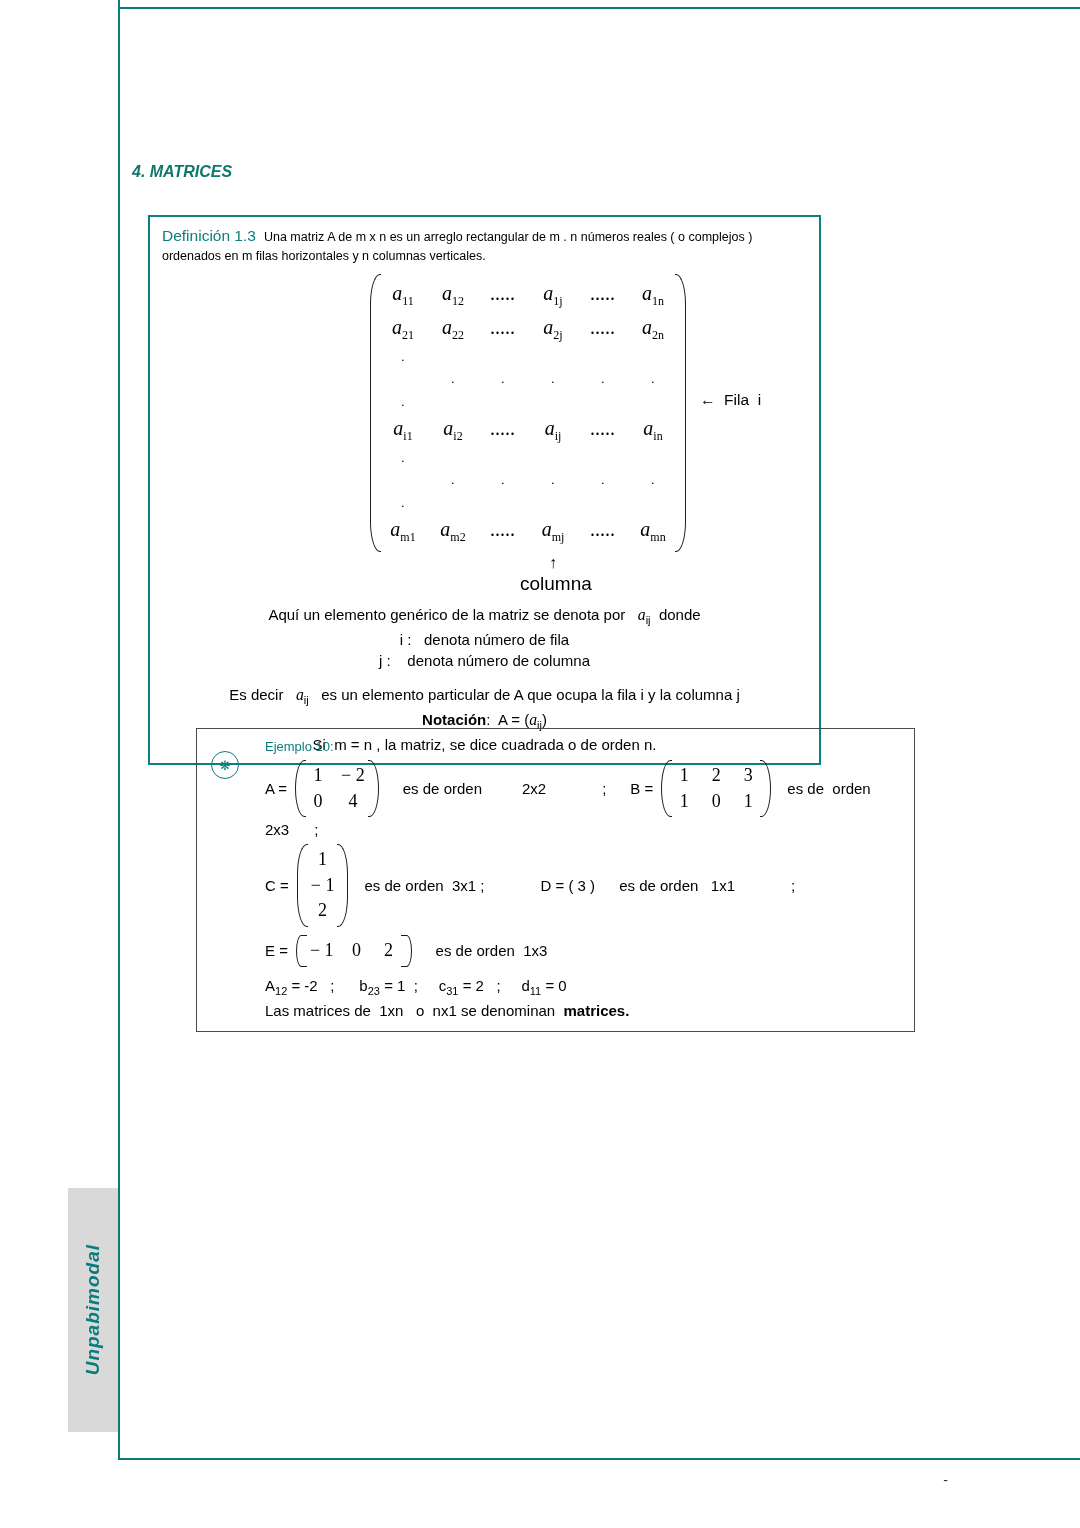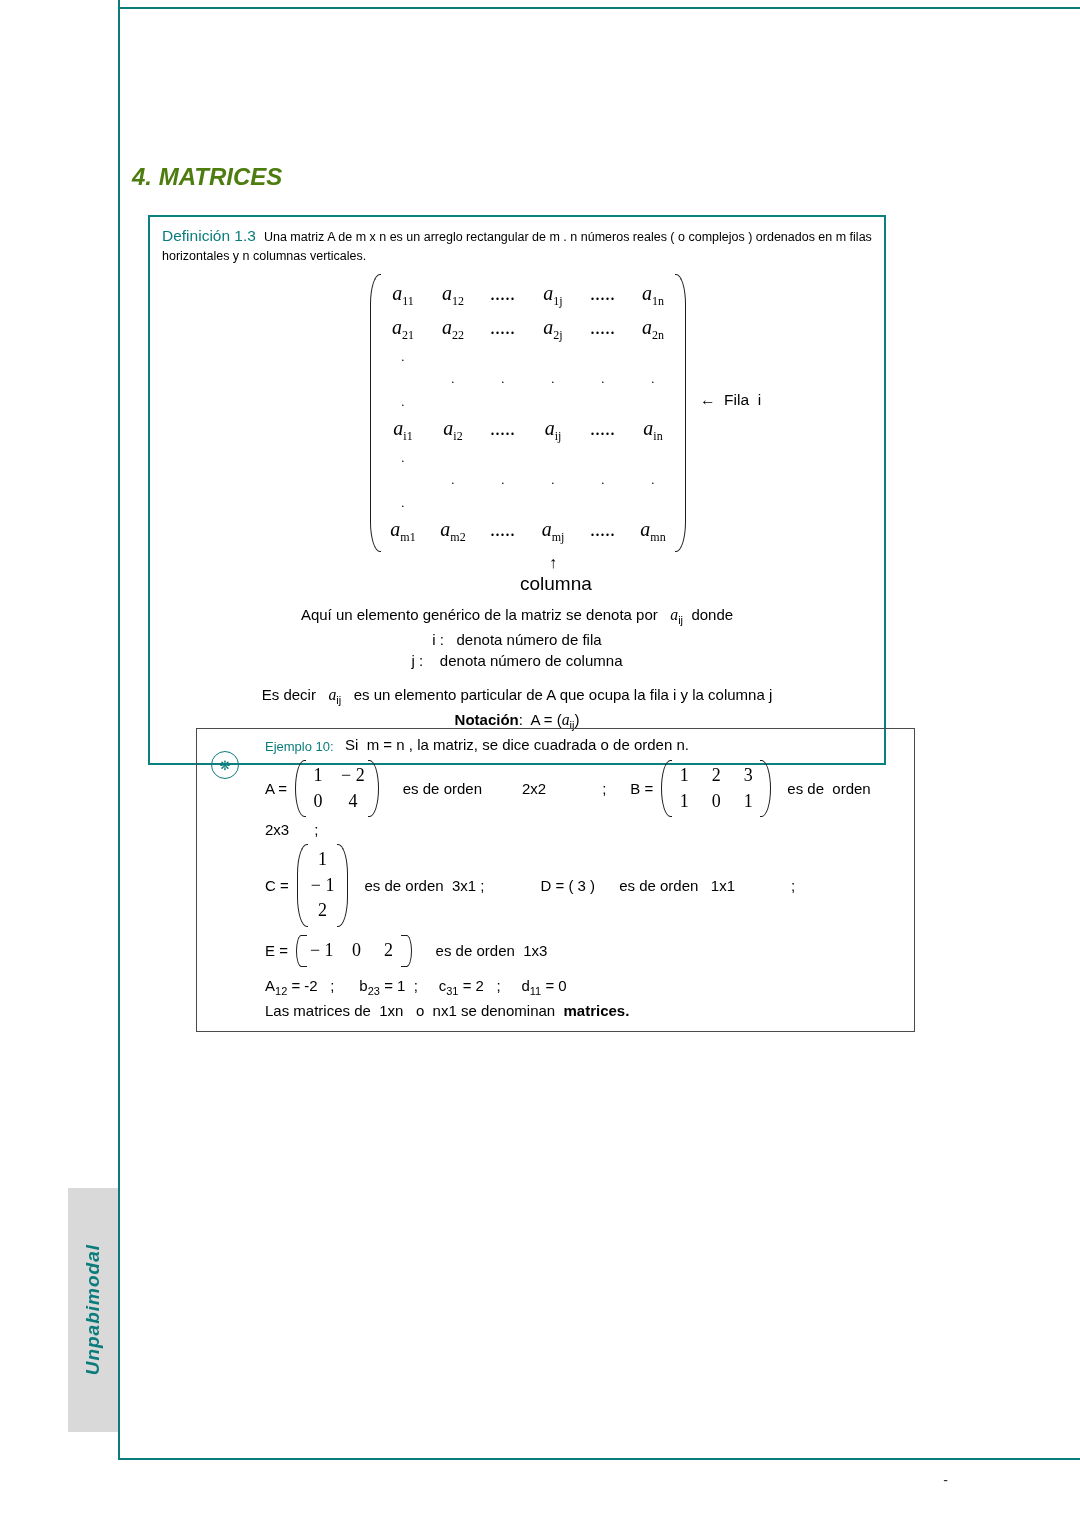--- a/index.html
+++ b/index.html
@@ -25,7 +25,7 @@
     color:#0b7c7c;font-weight:bold;font-style:italic;font-size:19px;letter-spacing:1px;}
 
   .title{position:absolute;left:132px;top:163px;margin:0;
-    font-size:24px;font-style:italic;font-weight:bold;color:#4d7c0f;}
+    font-size:16px;font-style:italic;font-weight:bold;color:#0f766e;}
 
   
   .def-box{position:absolute;left:148px;top:215px;width:738px;box-sizing:border-box;

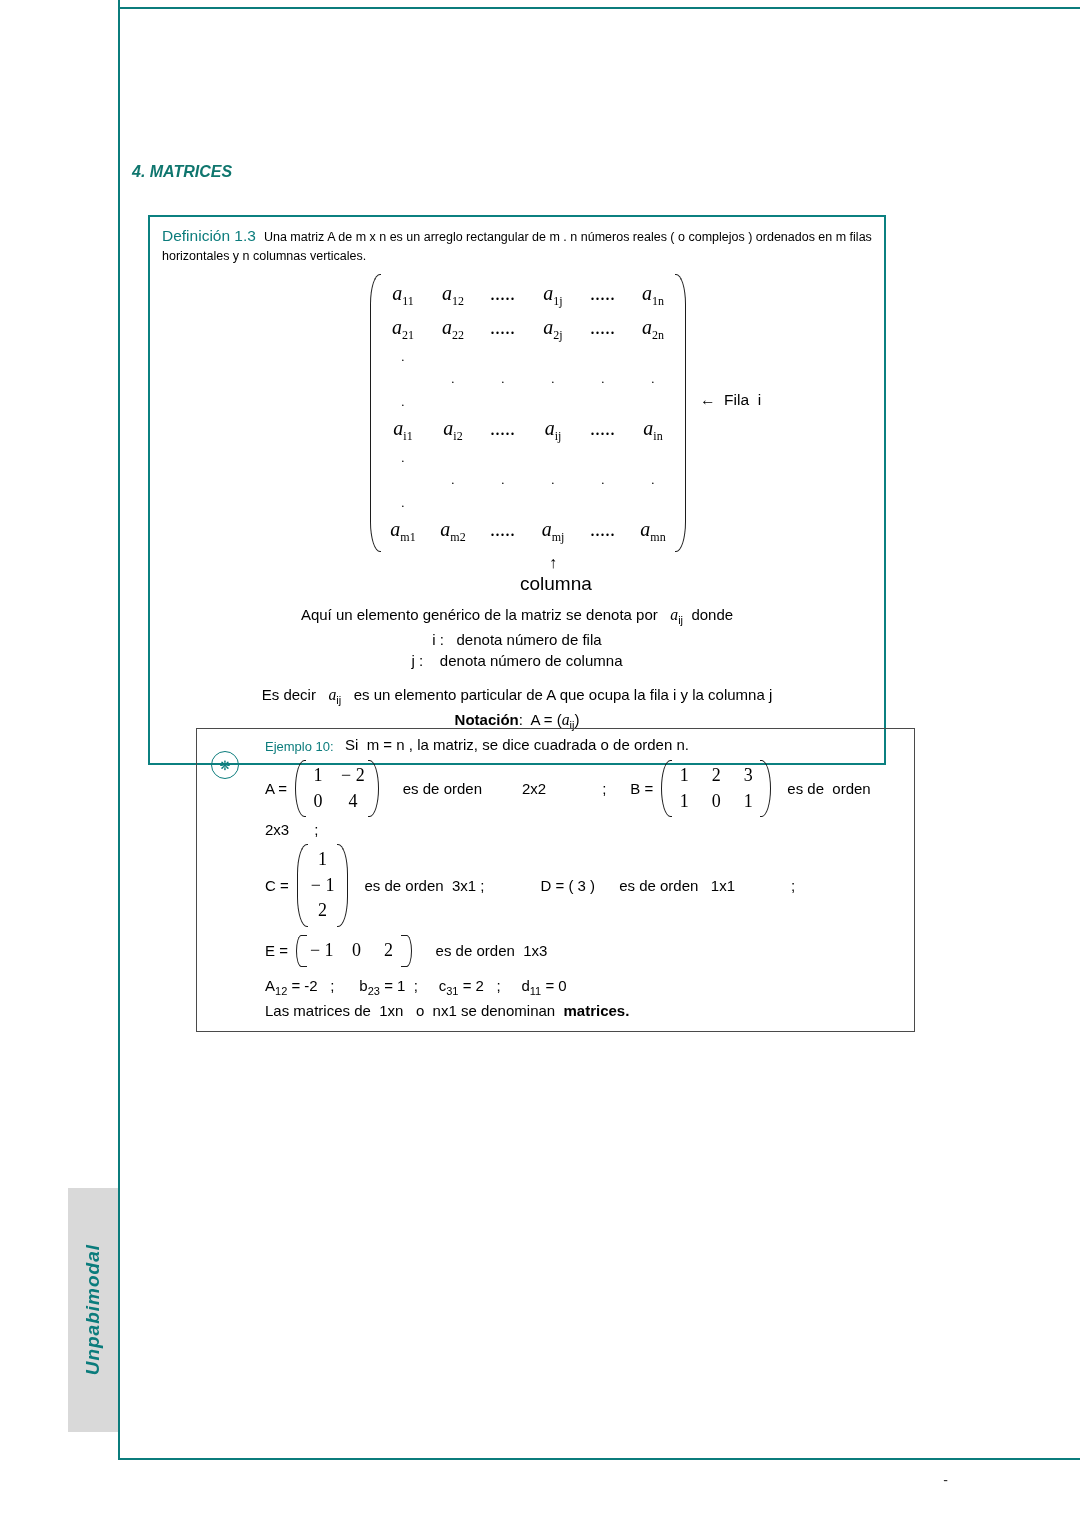--- a/index.html
+++ b/index.html
@@ -28,7 +28,7 @@
     font-size:16px;font-style:italic;font-weight:bold;color:#0f766e;}
 
   
-  .def-box{position:absolute;left:148px;top:215px;width:738px;box-sizing:border-box;
+  .def-box{position:absolute;left:148px;top:215px;width:673px;box-sizing:border-box;
     border:2px solid #0b8080;padding:8px 12px 8px 12px;}
   .def-head{margin:0;font-size:12.5px;line-height:1.45;}
   .def-label{color:#0b7c7c;font-size:15.5px;margin-right:8px;}

